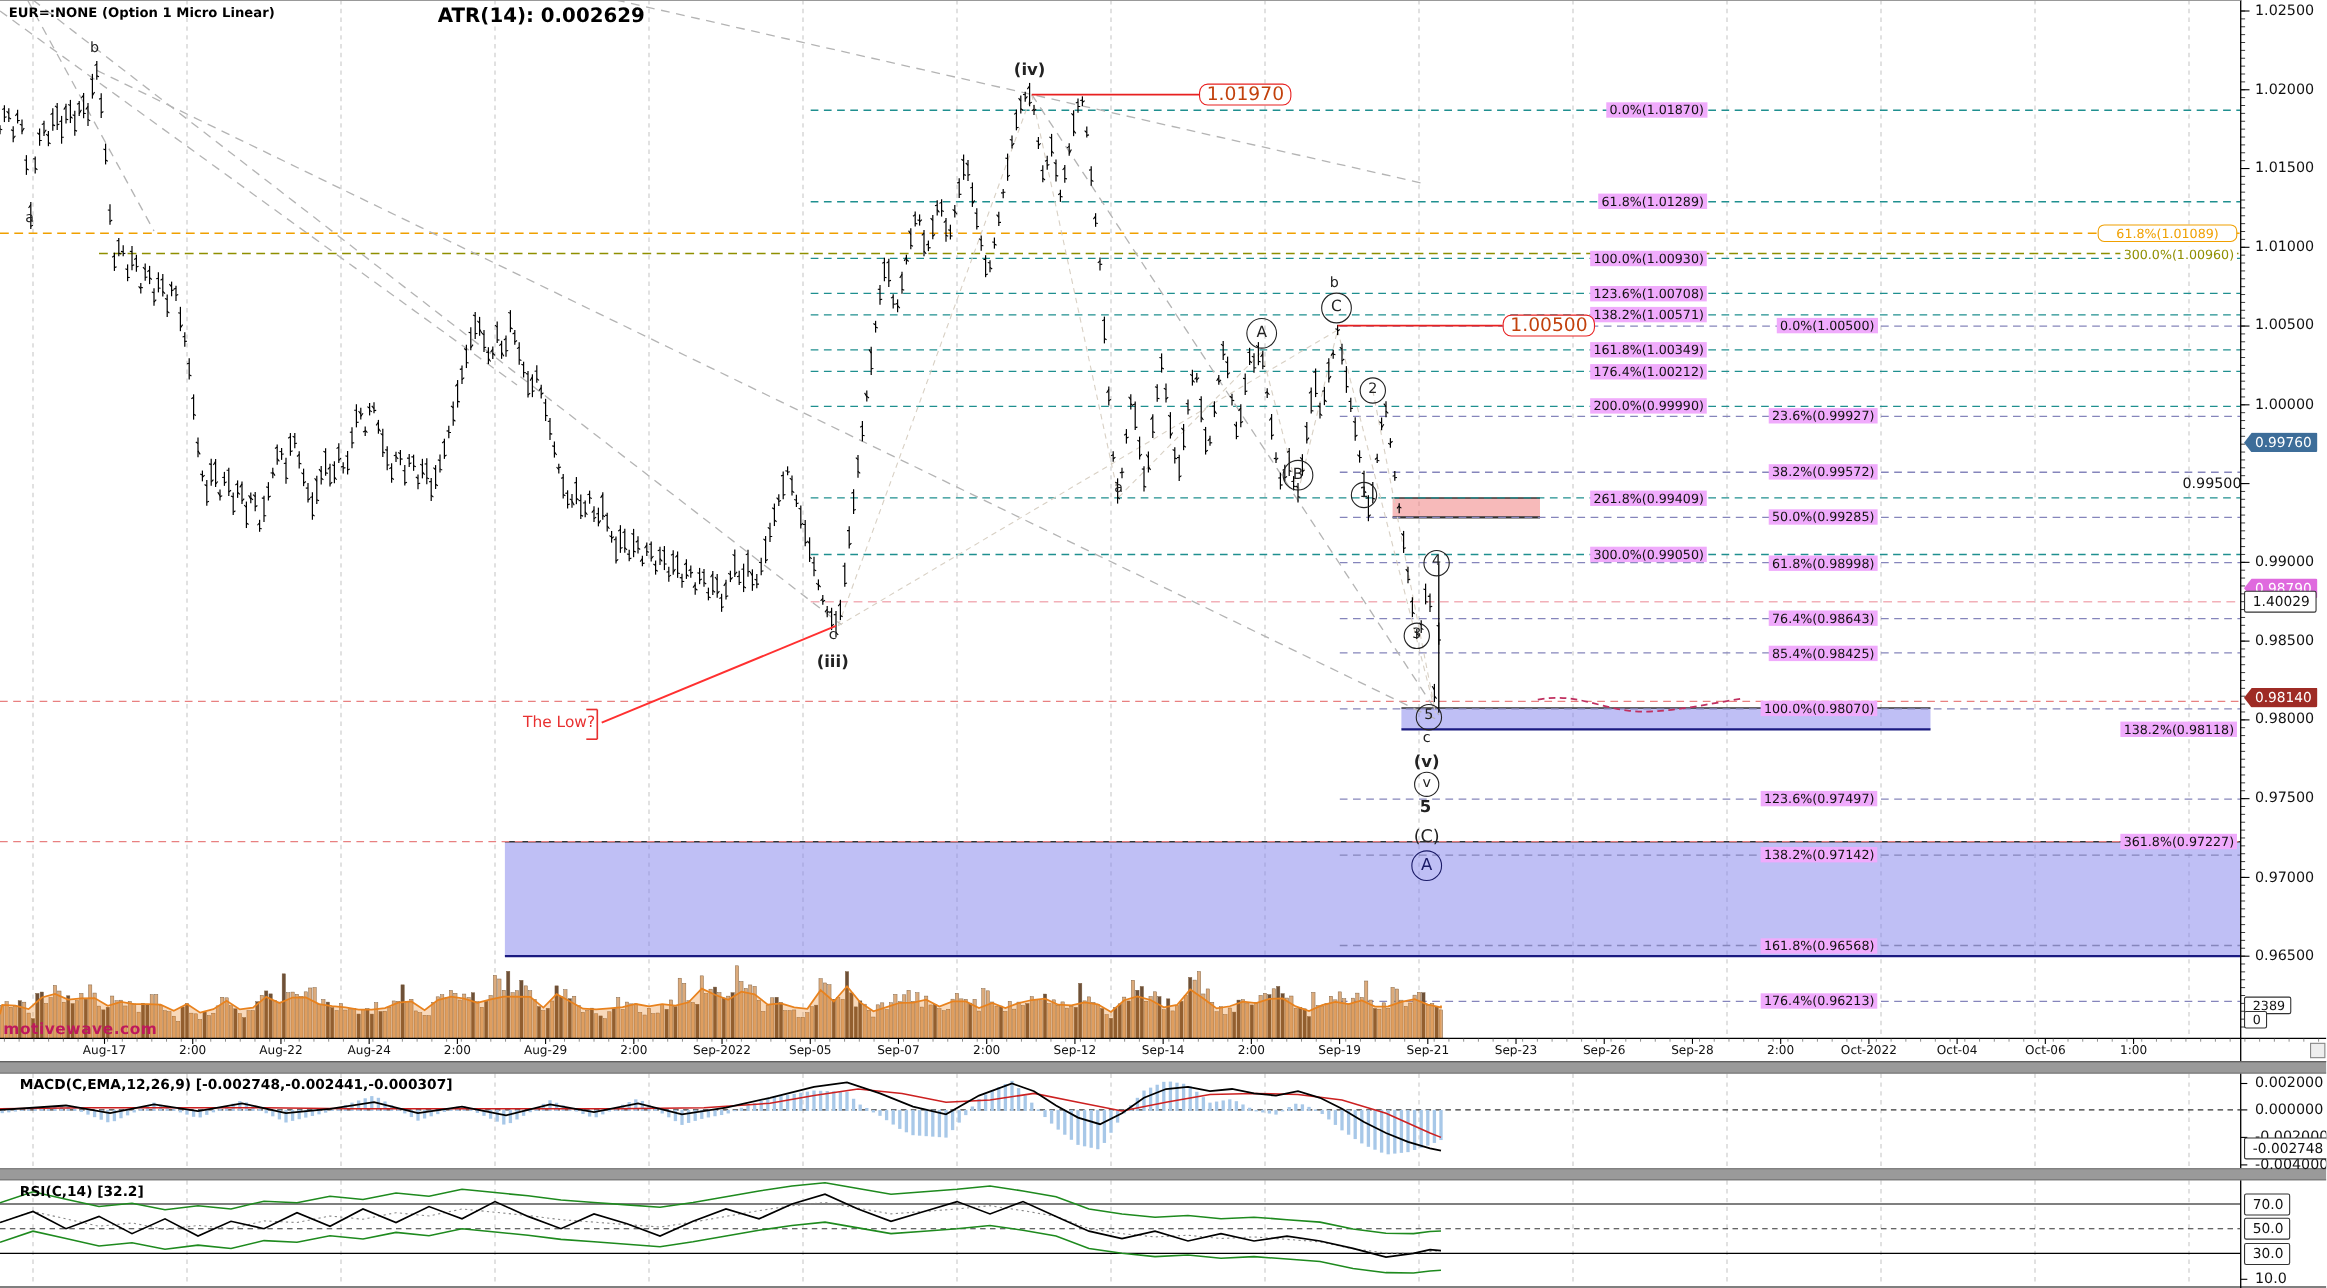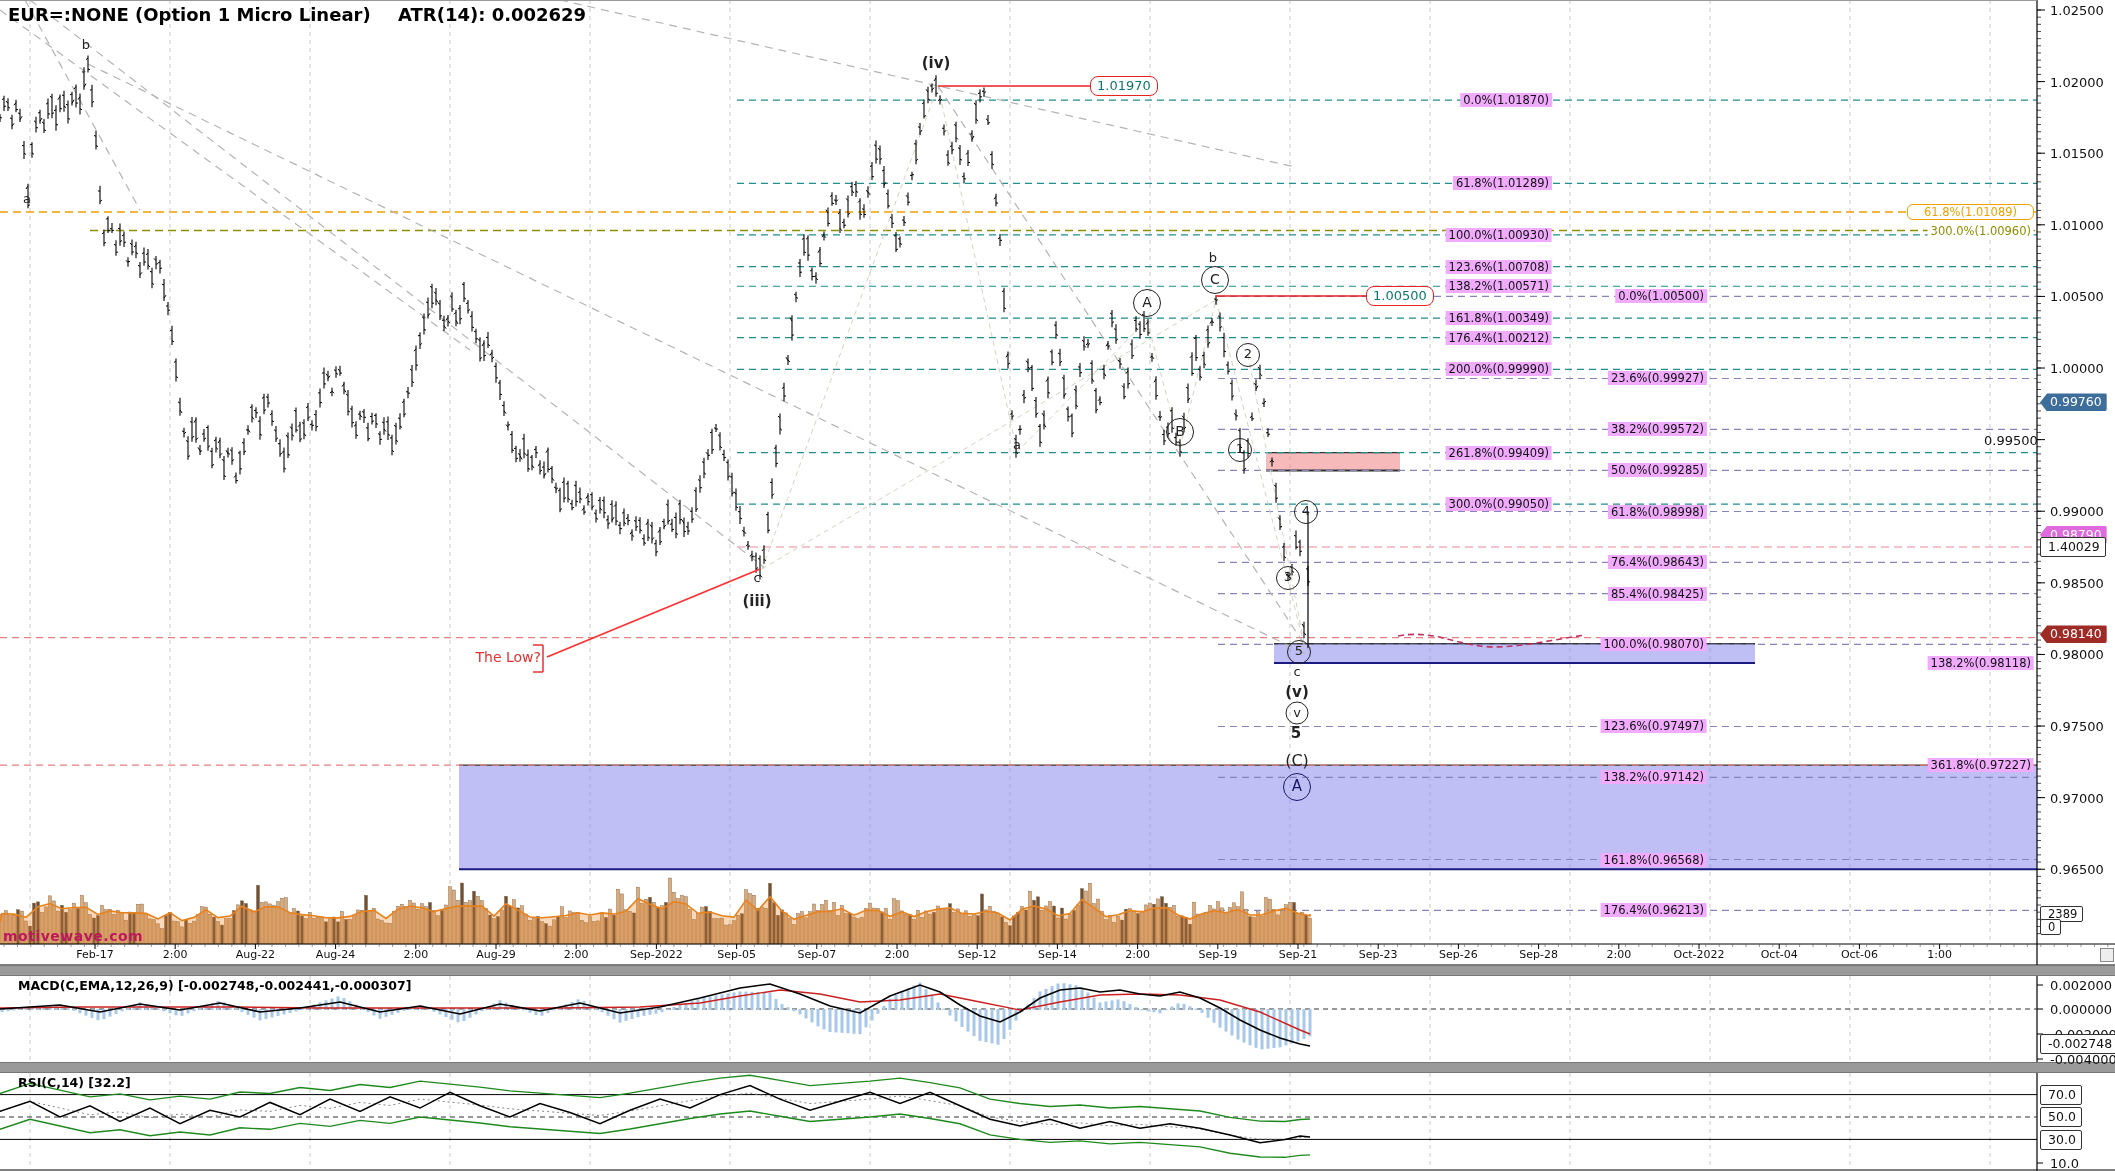--- a/index.html
+++ b/index.html
@@ -7,7 +7,7 @@
        font-family:"DejaVu Sans","Liberation Sans",sans-serif;color:#111;}
   #chart-svg{position:absolute;left:0;top:0;}
   .abs{position:absolute;white-space:nowrap;}
-  .title{left:8px;top:4px;font-size:18px;font-weight:bold;color:#000;}
+  .title{left:8px;top:4px;font-size:12px;font-weight:bold;color:#000;}
   .atr{left:398px;top:4px;font-size:18px;font-weight:bold;color:#000;}
   .watermark{left:3px;top:928px;font-size:14px;font-weight:bold;color:#be185d;letter-spacing:.5px;}
   .ind-label{font-size:12.5px;font-weight:bold;color:#000;}

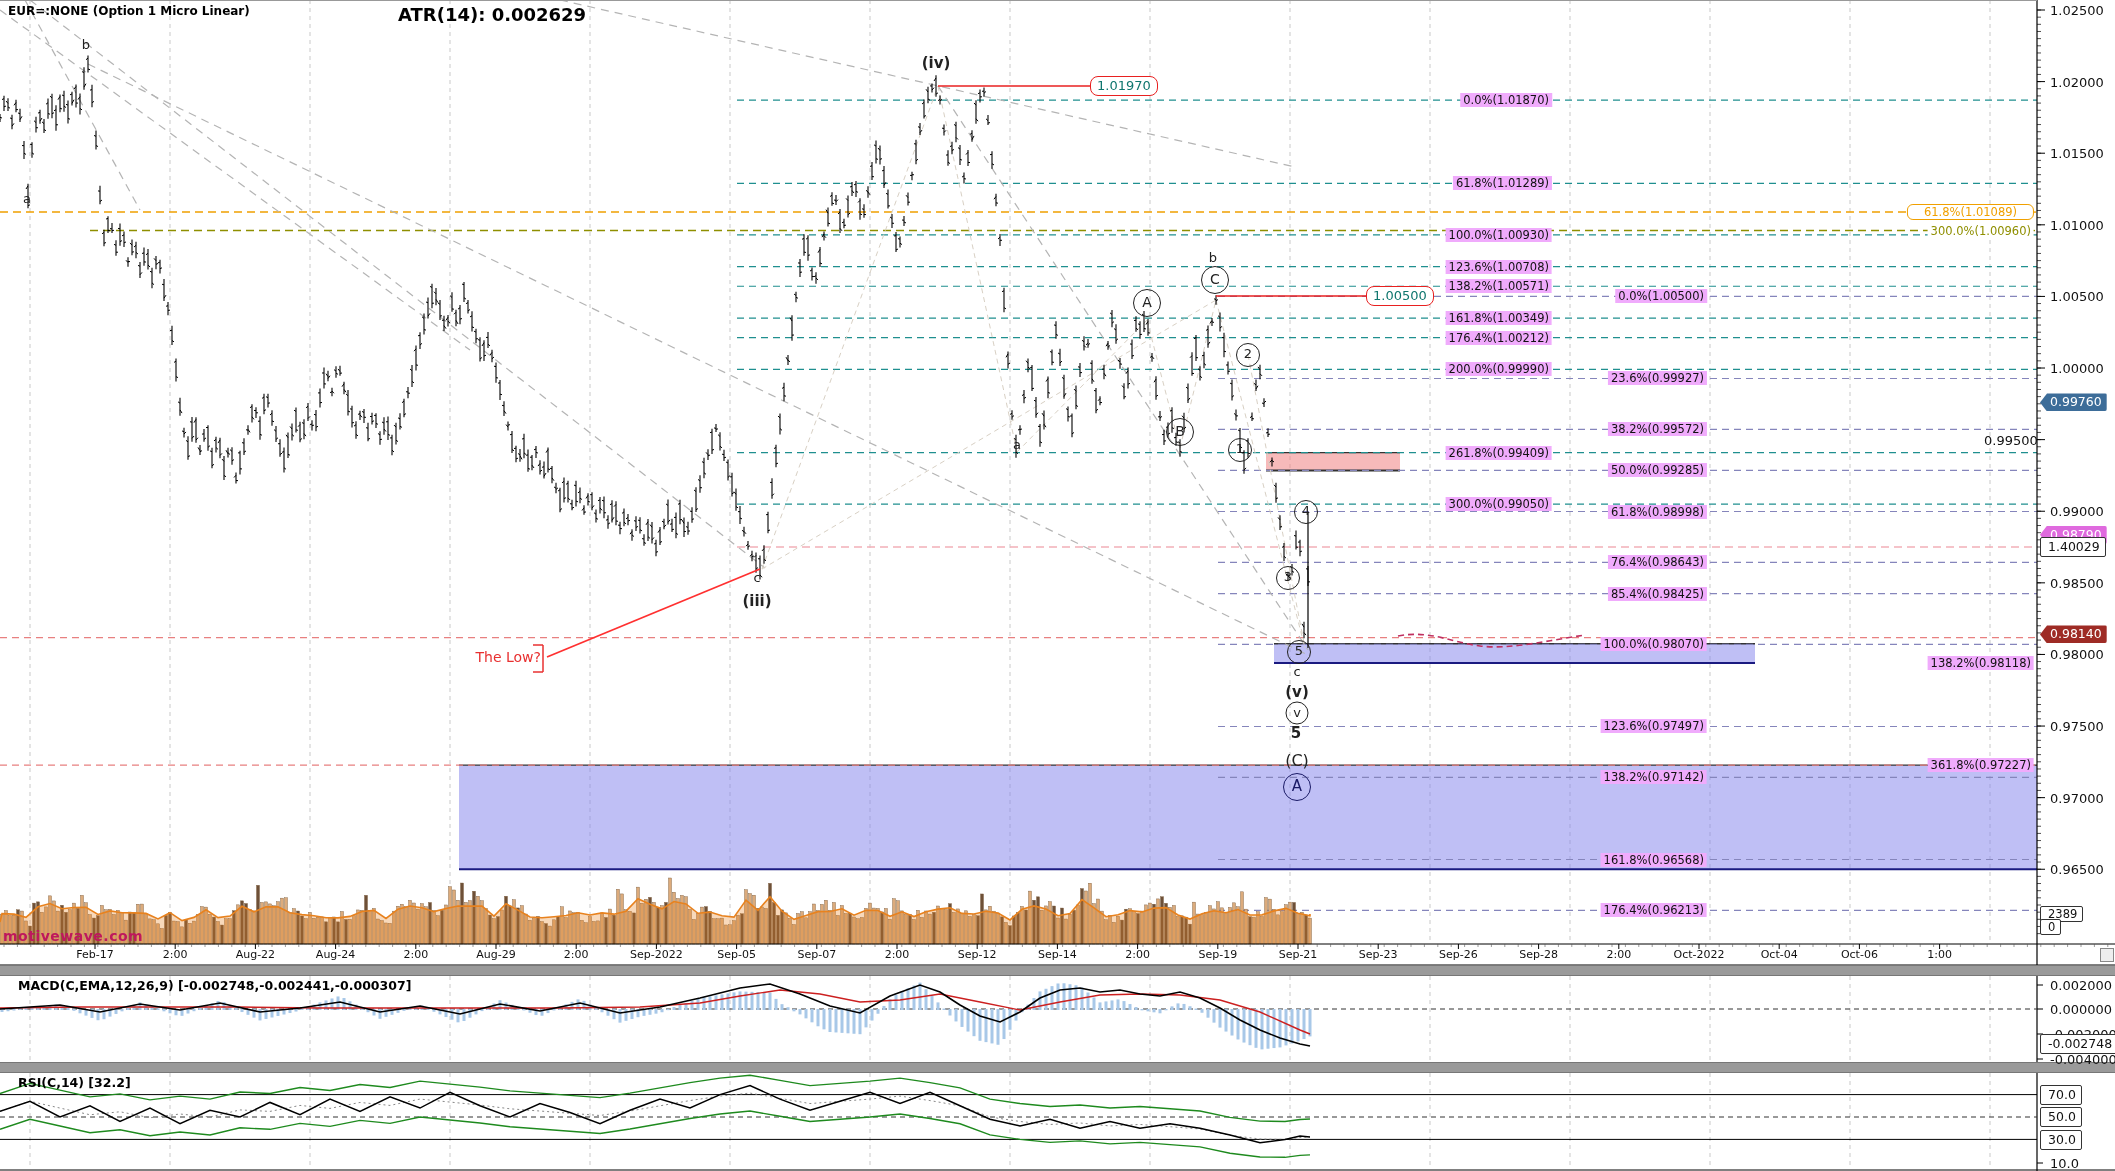--- a/index.html
+++ b/index.html
@@ -20,8 +20,8 @@
   .tag.white{background:#fff;border:1px solid #333;color:#111;padding:0 5px 0 7px;}
   .wave{transform:translate(-50%,-50%);text-align:center;}
   .wave.circ{border:1.4px solid #222;border-radius:50%;background:rgba(255,255,255,.0);}
-  .callout{border:1.6px solid #e82020;color:#0f766e;background:#fff;border-radius:8px;
-           font-size:13px;padding:0 6px;height:18px;line-height:18px;transform:translateY(-50%);}
+  .callout{border:1.6px solid #e82020;color:#c2410c;background:#fff;border-radius:8px;
+           font-size:17px;padding:0 6px;height:18px;line-height:18px;transform:translateY(-50%);}
   .thelow{font-size:14px;color:#e83030;transform:translate(-100%,-50%);}
   .sep{position:absolute;left:0;width:2115px;height:9px;background:#9a9a9a;border-top:1px solid #777;border-bottom:1px solid #777;}
   .corner-icon{position:absolute;width:12px;height:12px;border:1px solid #888;background:#eee;}

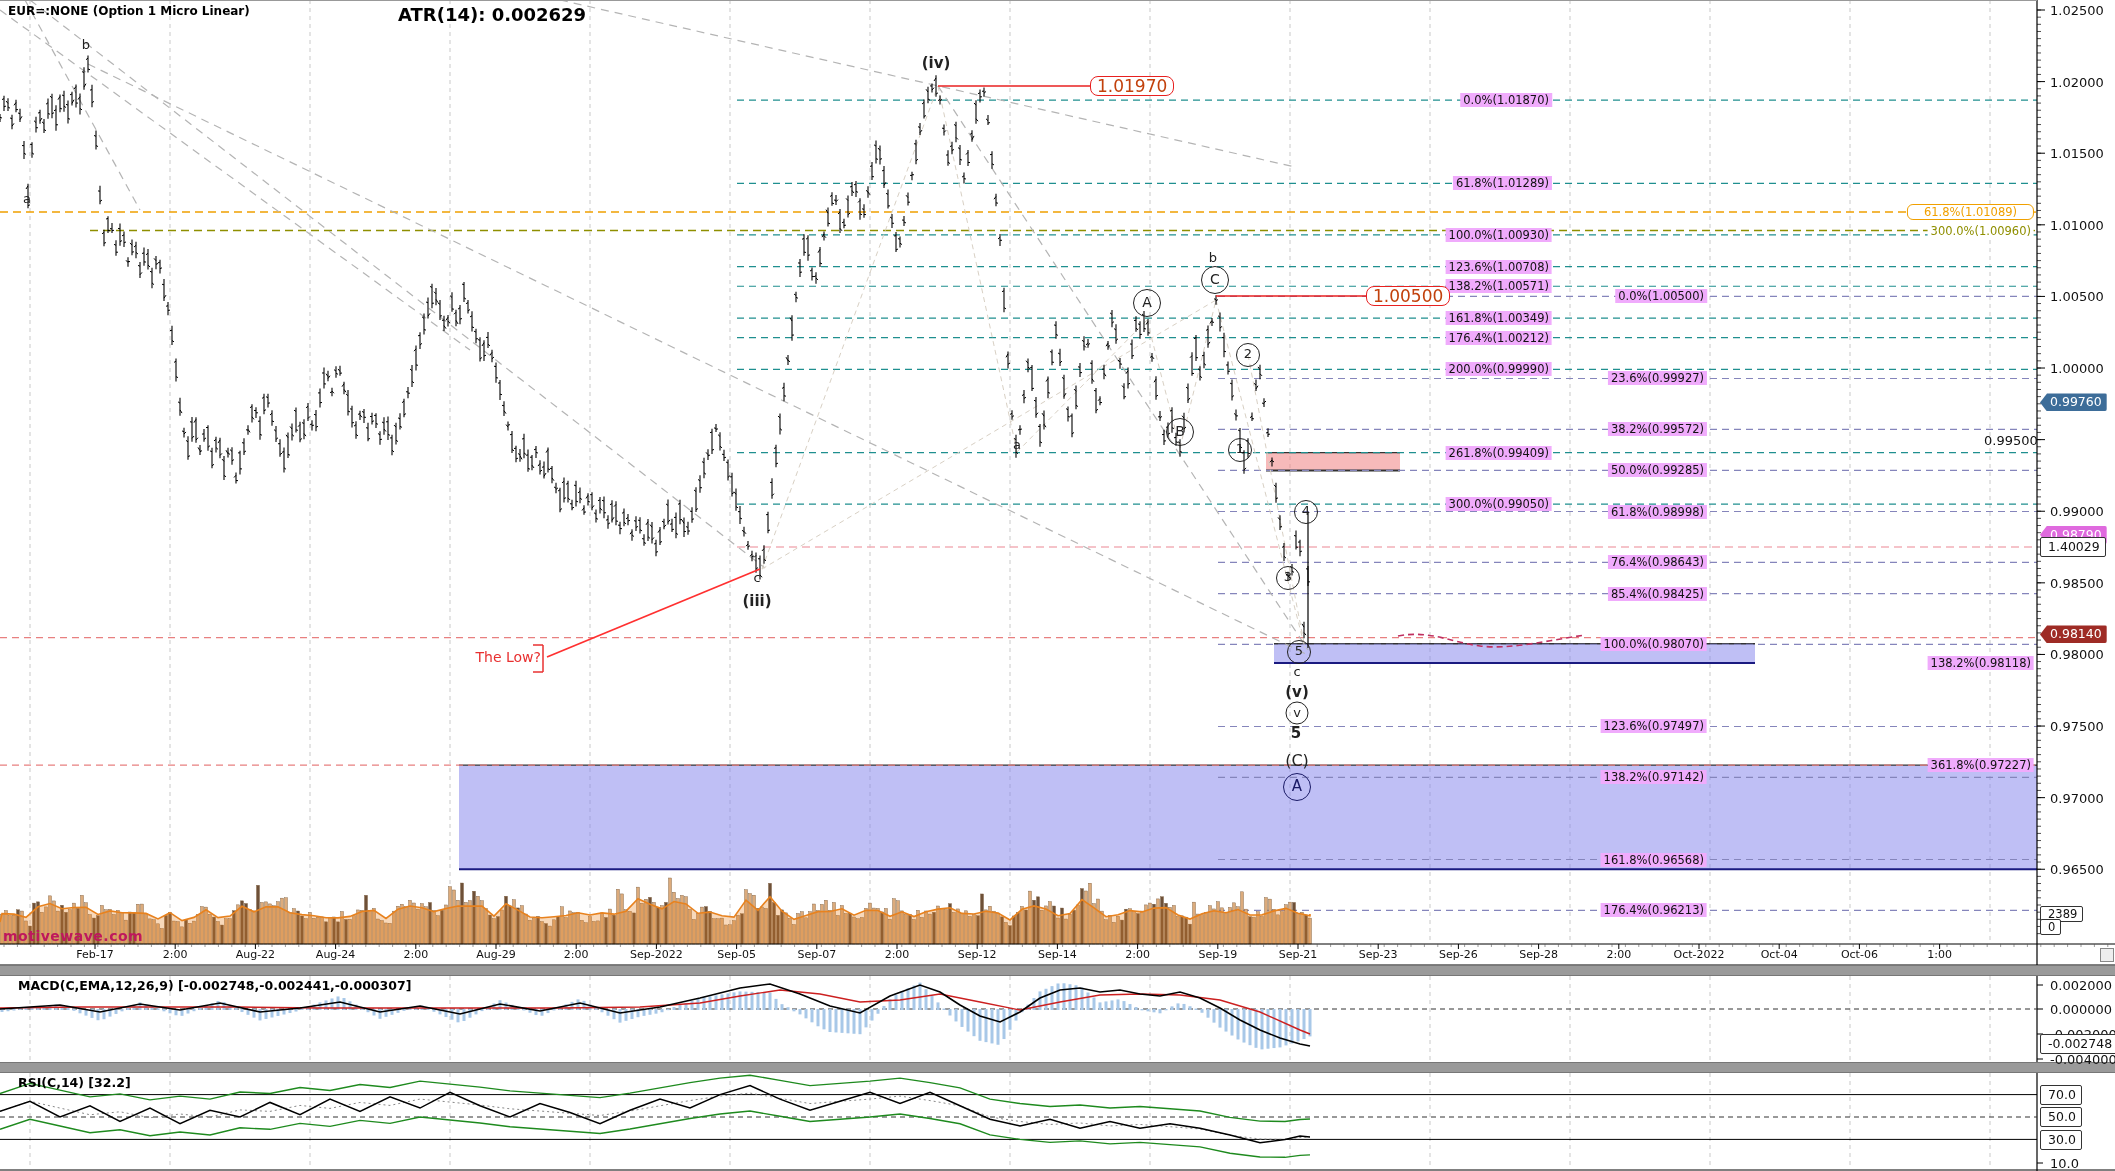--- a/index.html
+++ b/index.html
@@ -2097,7 +2097,7 @@
       <span class="abs tag colored" style="left:2040px;top:634.395599999998px;background:#9e2b25;color:#ffffff;z-index:2">0.98140</span>
       <span class="abs tag white" style="left:2040px;top:914px;height:14px;line-height:14px;font-size:11.5px">2389</span>
       <span class="abs tag white" style="left:2040px;top:927px;height:14px;line-height:14px;font-size:11.5px">0</span>
-      <span class="abs date-label" style="left:95px;top:948px">Feb-17</span>
+      <span class="abs date-label" style="left:95px;top:948px">Aug-17</span>
       <span class="abs date-label" style="left:175.2px;top:948px">2:00</span>
       <span class="abs date-label" style="left:255.4px;top:948px">Aug-22</span>
       <span class="abs date-label" style="left:335.6px;top:948px">Aug-24</span>

